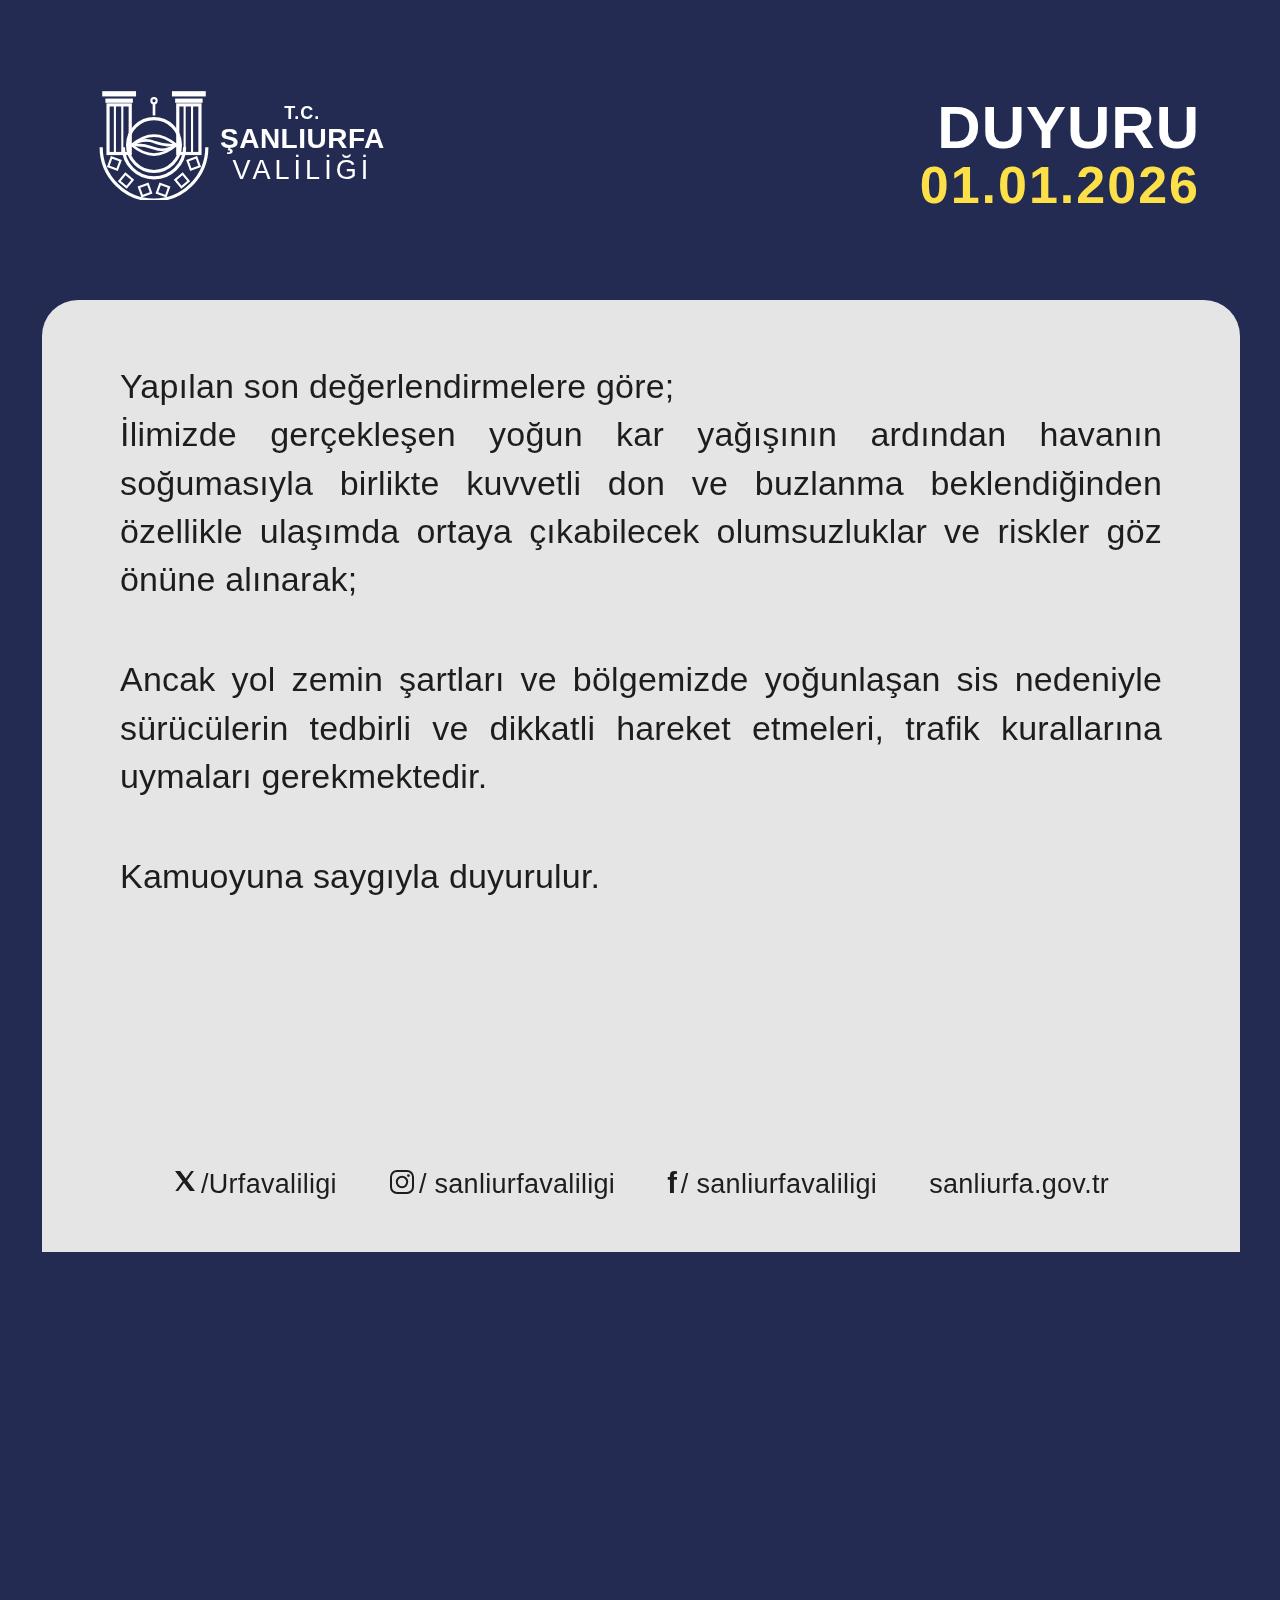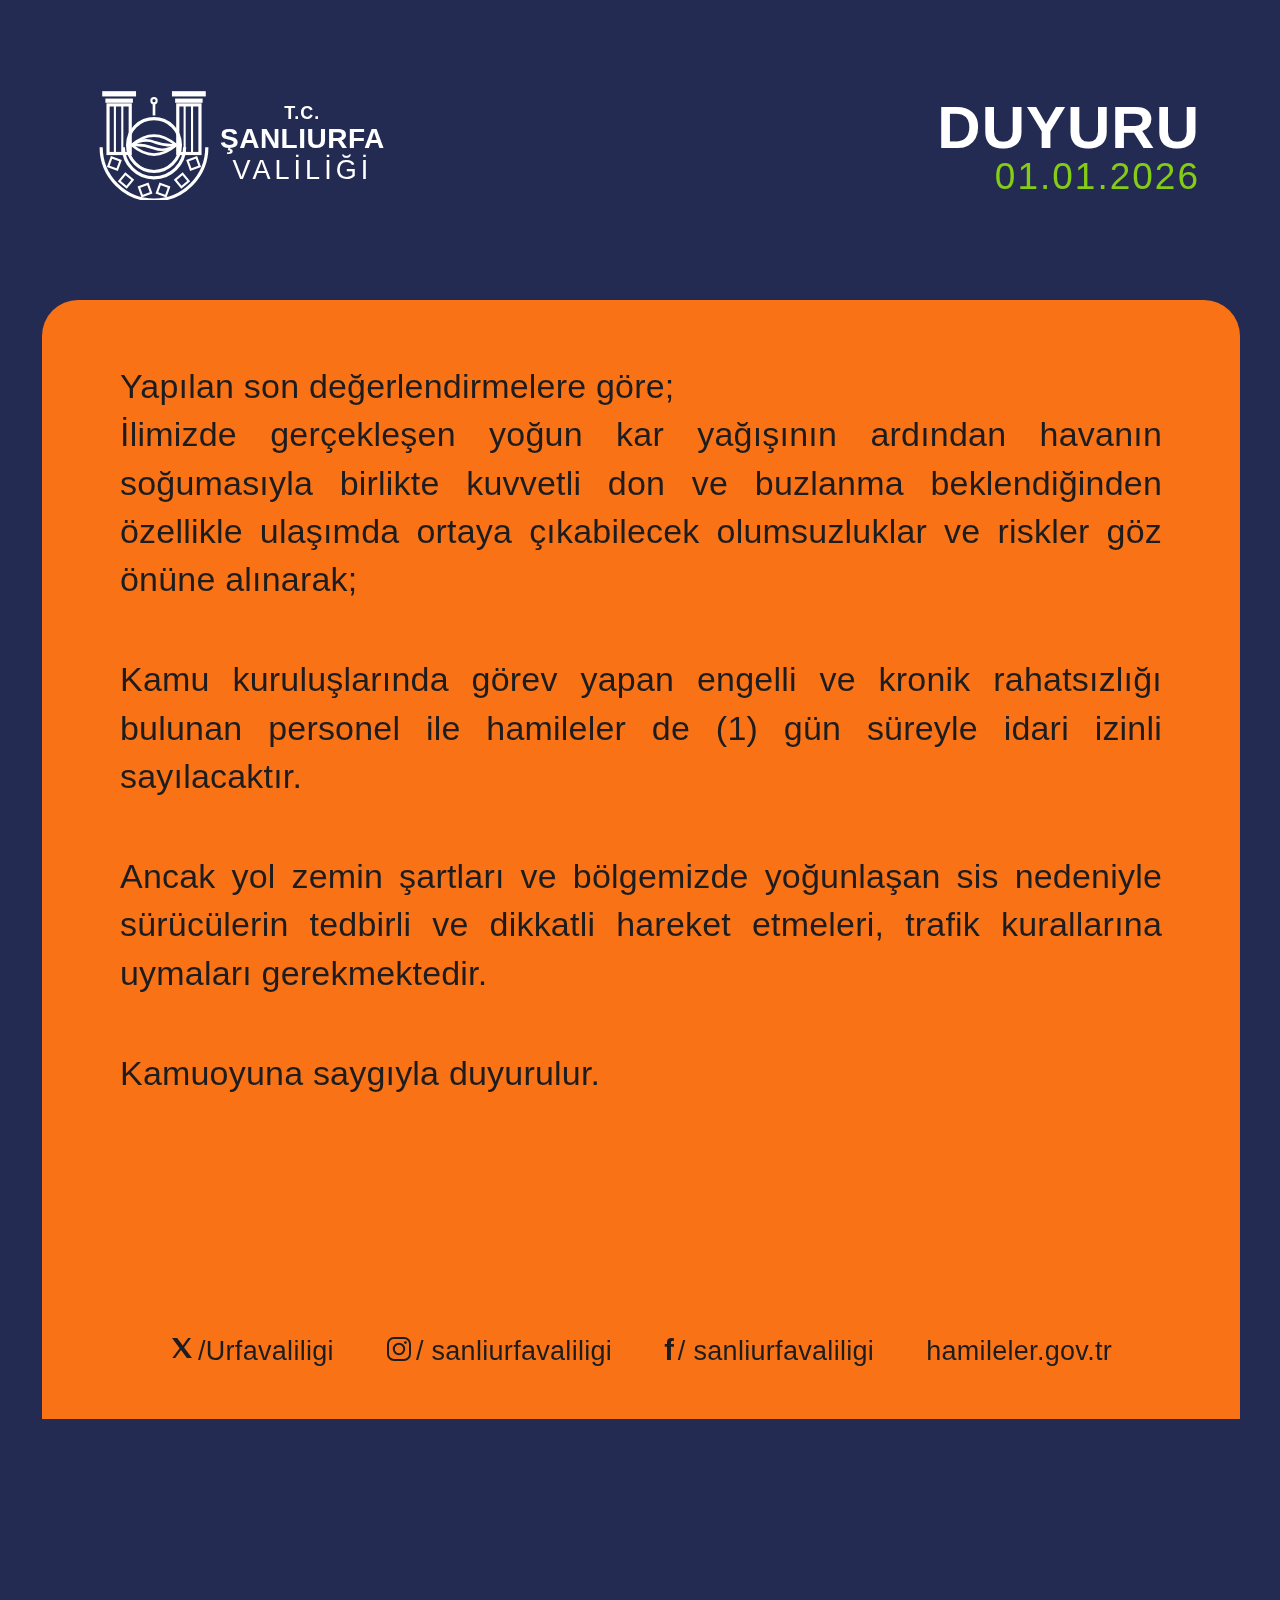--- a/index.html
+++ b/index.html
@@ -19,7 +19,7 @@
   .brand-sub{font-size:27px;font-weight:500;letter-spacing:4px;}
   .announce{position:absolute;right:80px;top:98px;text-align:right;color:#ffffff;}
   .announce-title{font-size:60px;font-weight:800;letter-spacing:1px;line-height:1.0;}
-  .announce-date{font-size:37px;font-weight:400;letter-spacing:2px;line-height:1.05;color:#84cc16;}
+  .announce-date{font-size:52px;font-weight:700;letter-spacing:2px;line-height:1.05;color:#fde047;}
   
   .card{
     position:absolute;left:42px;top:300px;width:1198px;height:1119px;

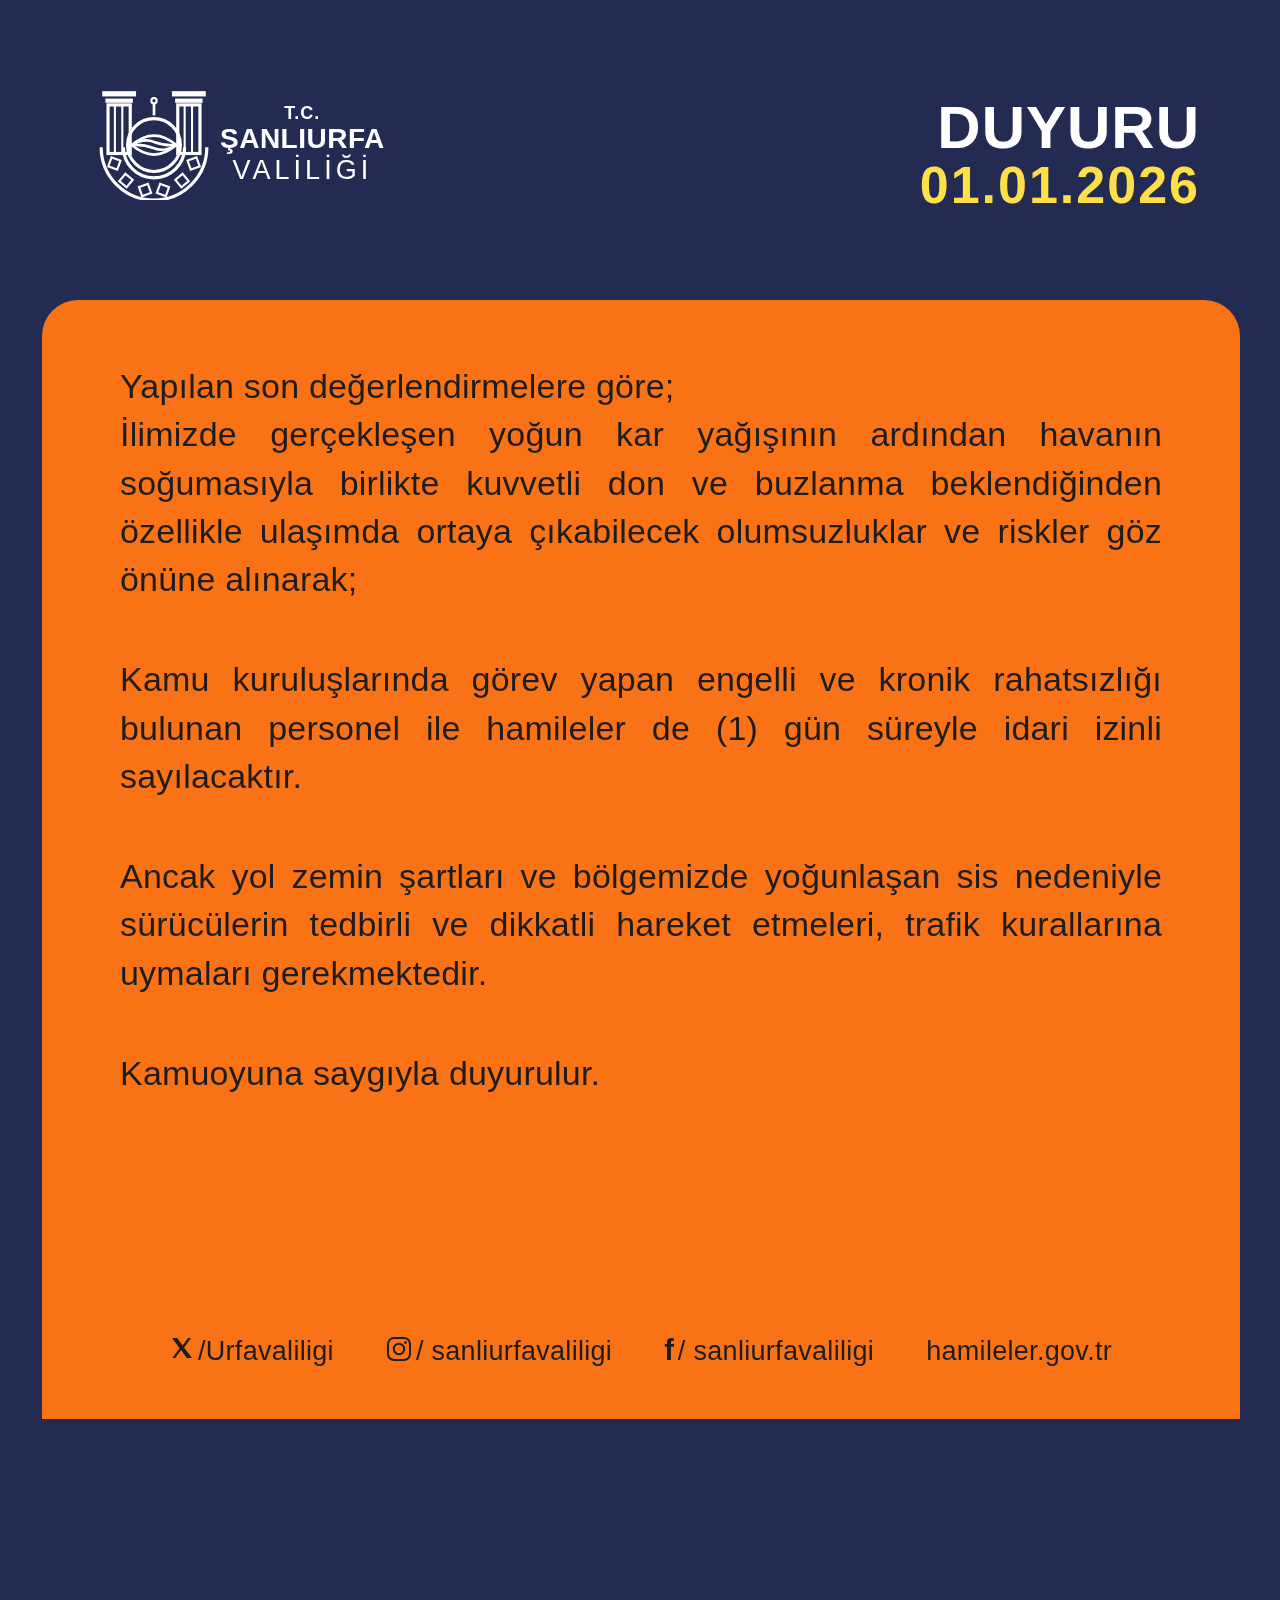--- a/index.html
+++ b/index.html
@@ -22,8 +22,8 @@
   .announce-date{font-size:52px;font-weight:700;letter-spacing:2px;line-height:1.05;color:#fde047;}
   
   .card{
-    position:absolute;left:42px;top:300px;width:1198px;height:1119px;
-    background:#f97316;border-radius:36px 36px 0 0;
+    position:absolute;left:42px;top:300px;width:1198px;height:952px;
+    background:#e5e5e5;border-radius:36px 36px 0 0;
     box-sizing:border-box;padding:62px 78px 0 78px;
     color:#1d1d1f;
   }

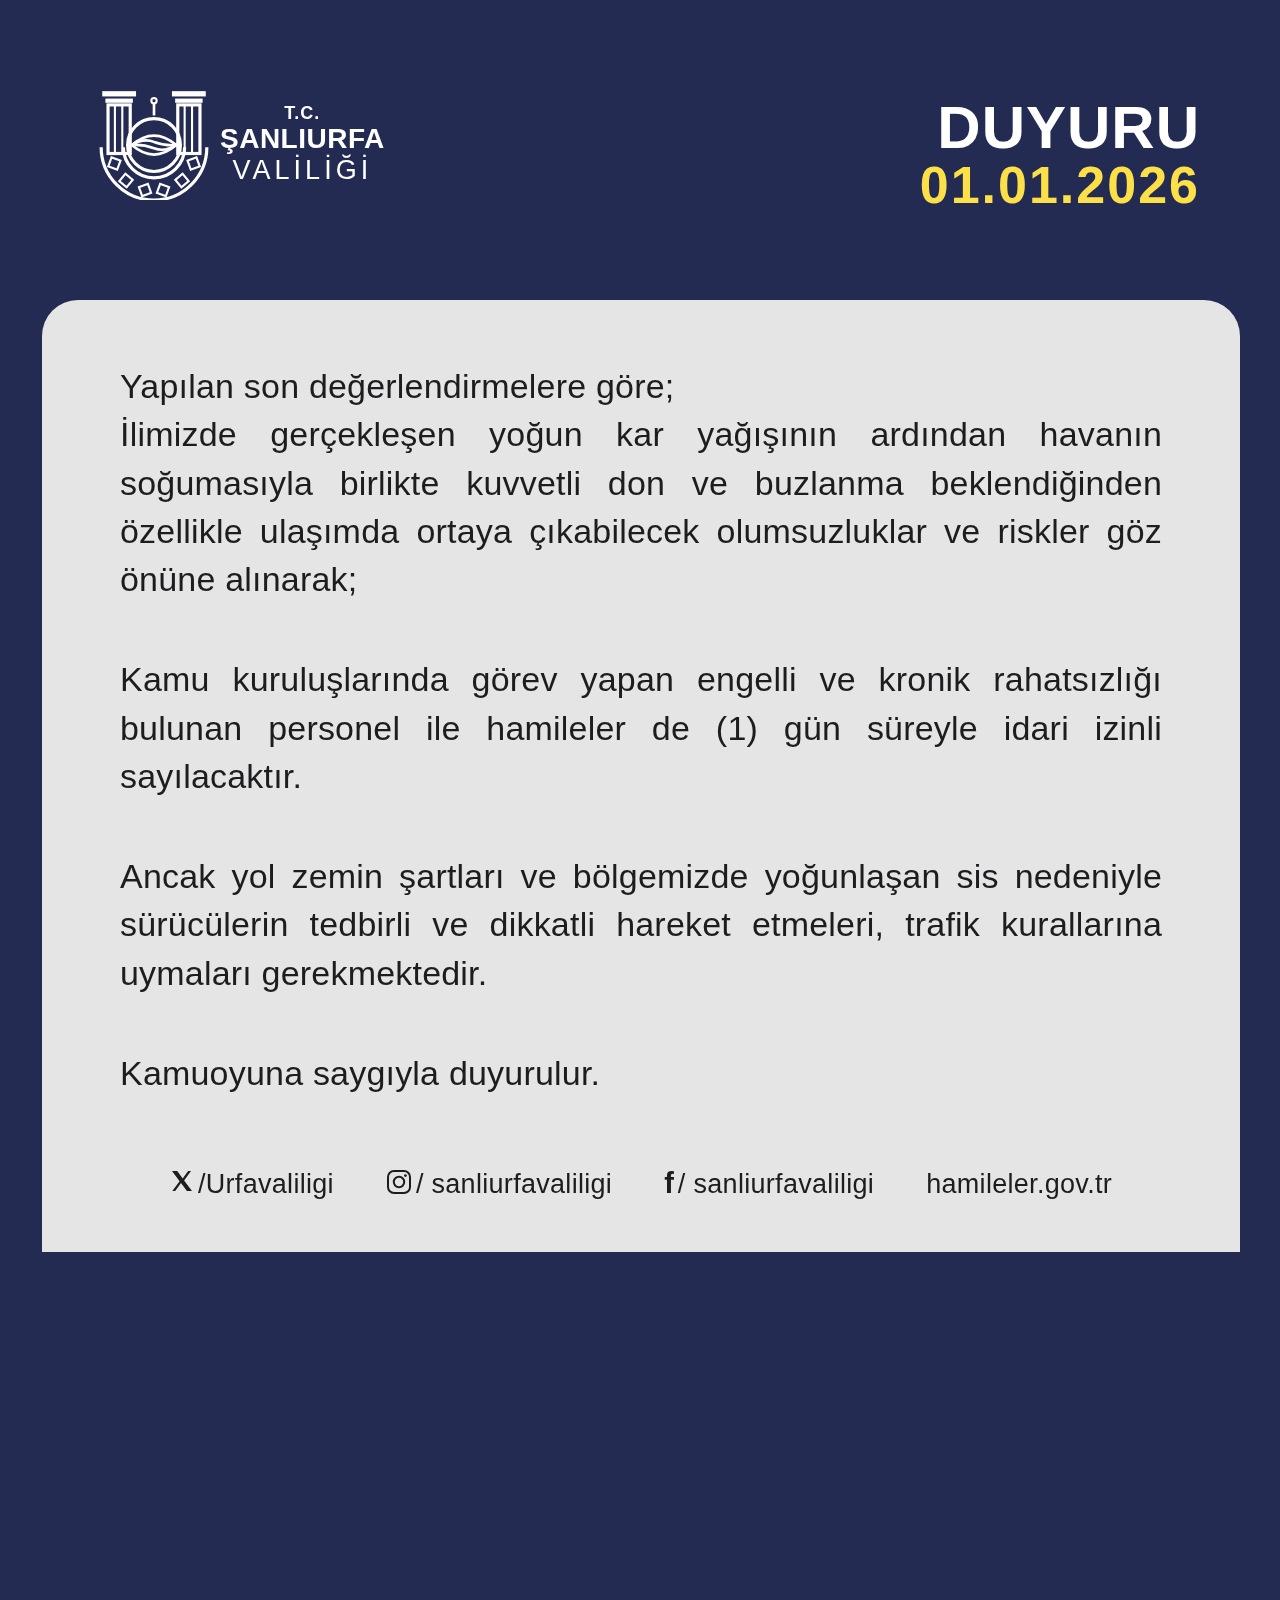--- a/index.html
+++ b/index.html
@@ -101,7 +101,6 @@
 <div class="card">
   <p class="p-intro p-left">Yapılan son değerlendirmelere göre;</p>
   <p>İlimizde gerçekleşen yoğun kar yağışının ardından havanın soğumasıyla birlikte kuvvetli don ve buzlanma beklendiğinden özellikle ulaşımda ortaya çıkabilecek olumsuzluklar ve riskler göz önüne alınarak;</p>
-  <p>Kamu kuruluşlarında görev yapan engelli ve kronik rahatsızlığı bulunan personel ile hamileler de (1) gün süreyle idari izinli sayılacaktır.</p>
   <p>Ancak yol zemin şartları ve bölgemizde yoğunlaşan sis nedeniyle sürücülerin tedbirli ve dikkatli hareket etmeleri, trafik kurallarına uymaları gerekmektedir.</p>
   <p class="p-left">Kamuoyuna saygıyla duyurulur.</p>
 

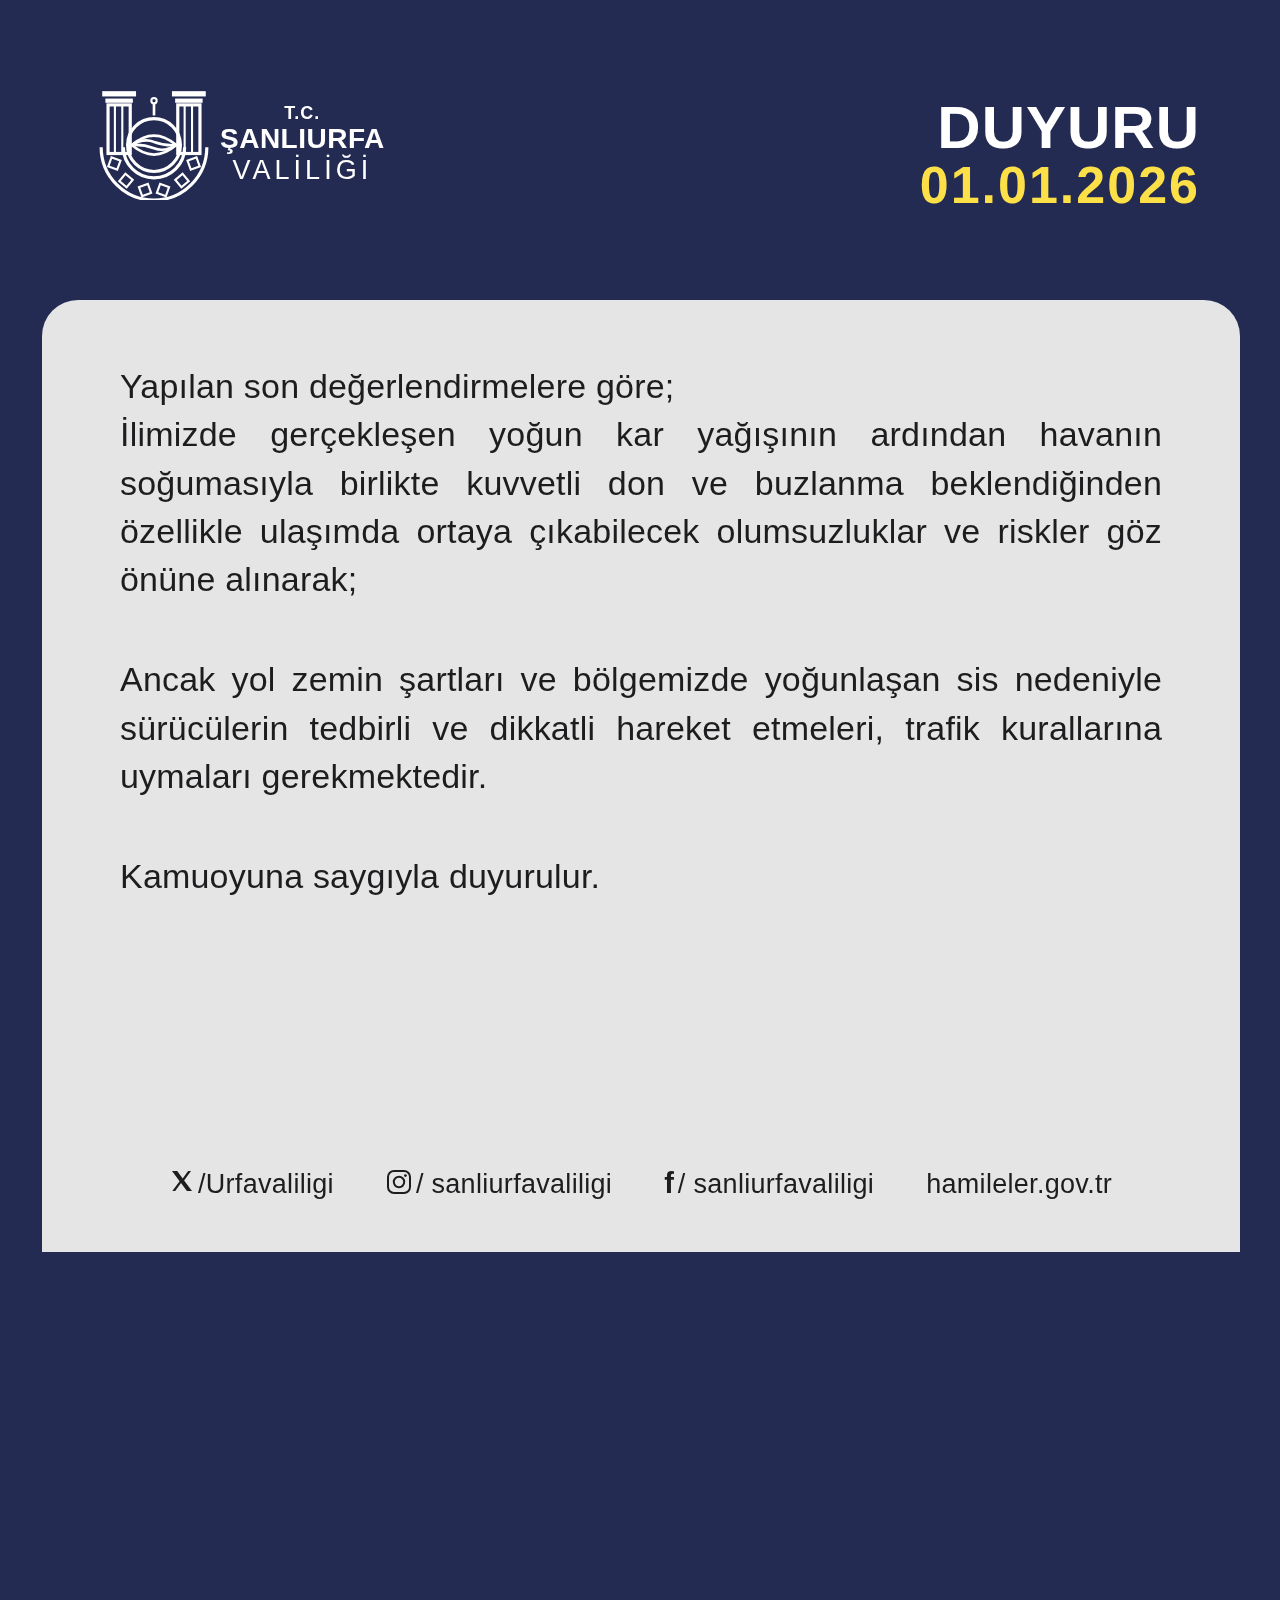--- a/index.html
+++ b/index.html
@@ -128,7 +128,7 @@
       <span class="social-label">/ sanliurfavaliligi</span>
     </span>
     <span class="social-item">
-      <span class="social-label site-label">hamileler.gov.tr</span>
+      <span class="social-label site-label">sanliurfa.gov.tr</span>
     </span>
   </div>
 </div>

